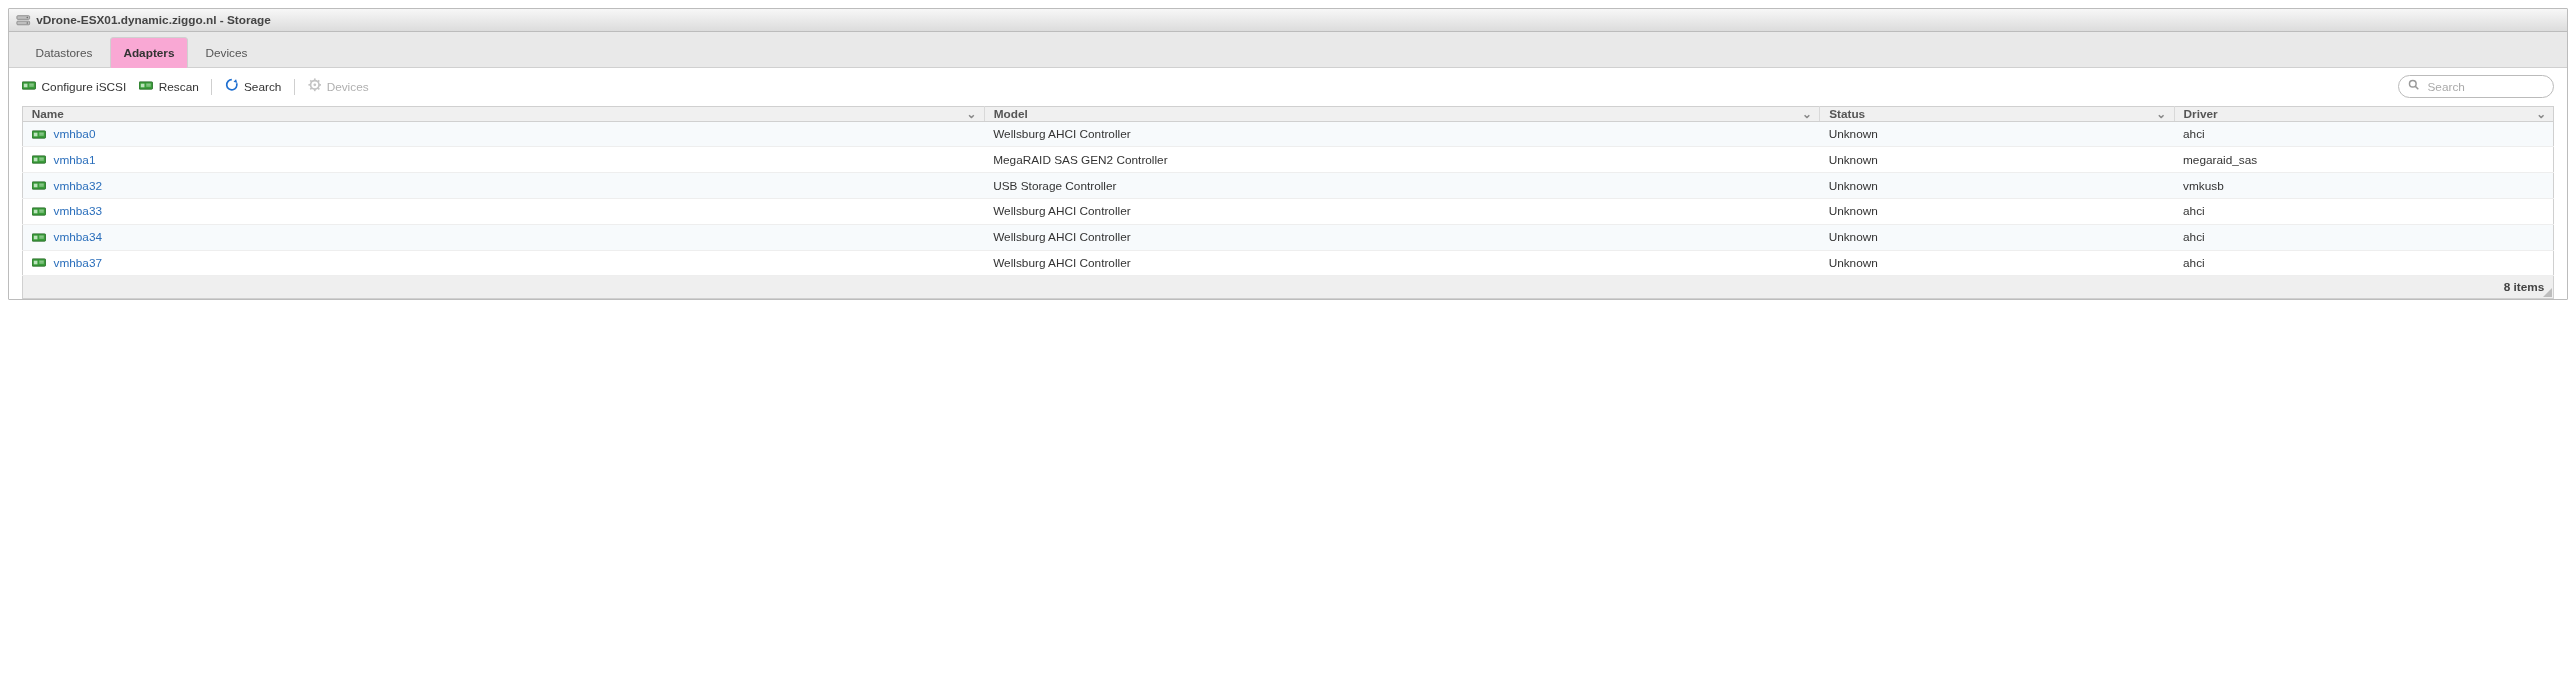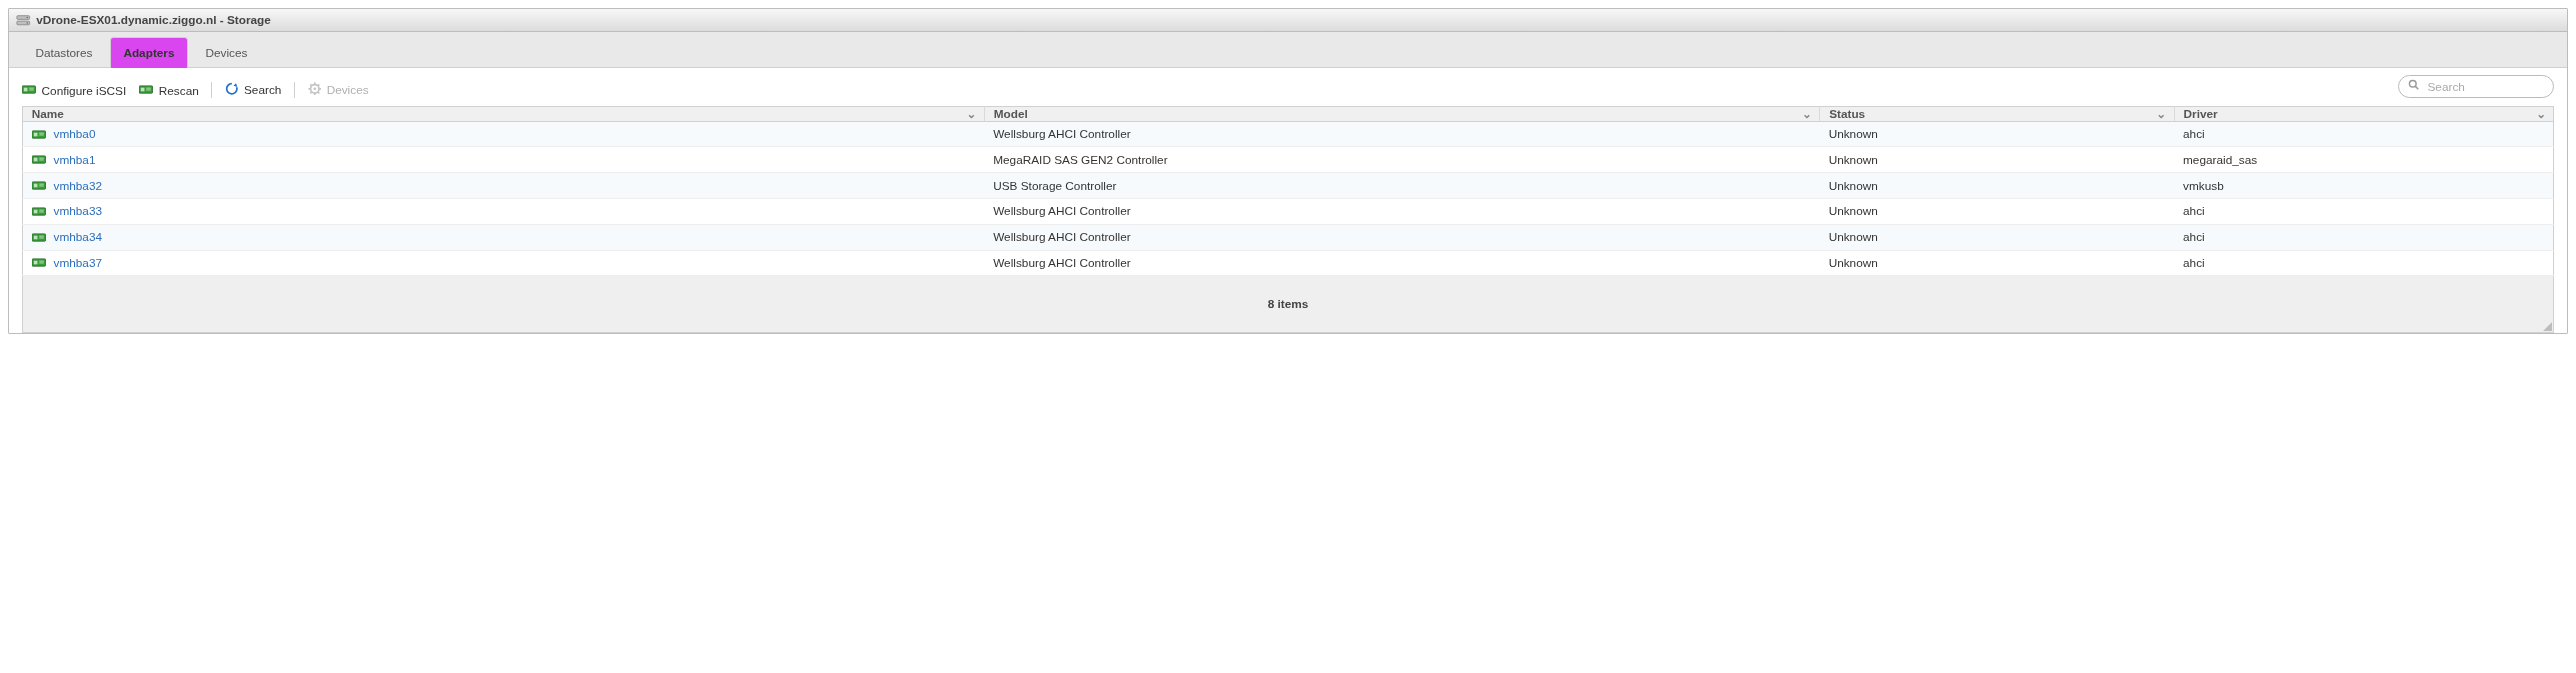--- a/index.html
+++ b/index.html
@@ -46,7 +46,7 @@
     top: 0.9px;
   }
   .tab.active {
-    background: #d946ef;
+    background: #f9a8d4;
     border-color: #d0d0d0;
     border-radius: 3.6px 3.6px 0 0;
     font-weight: 600;

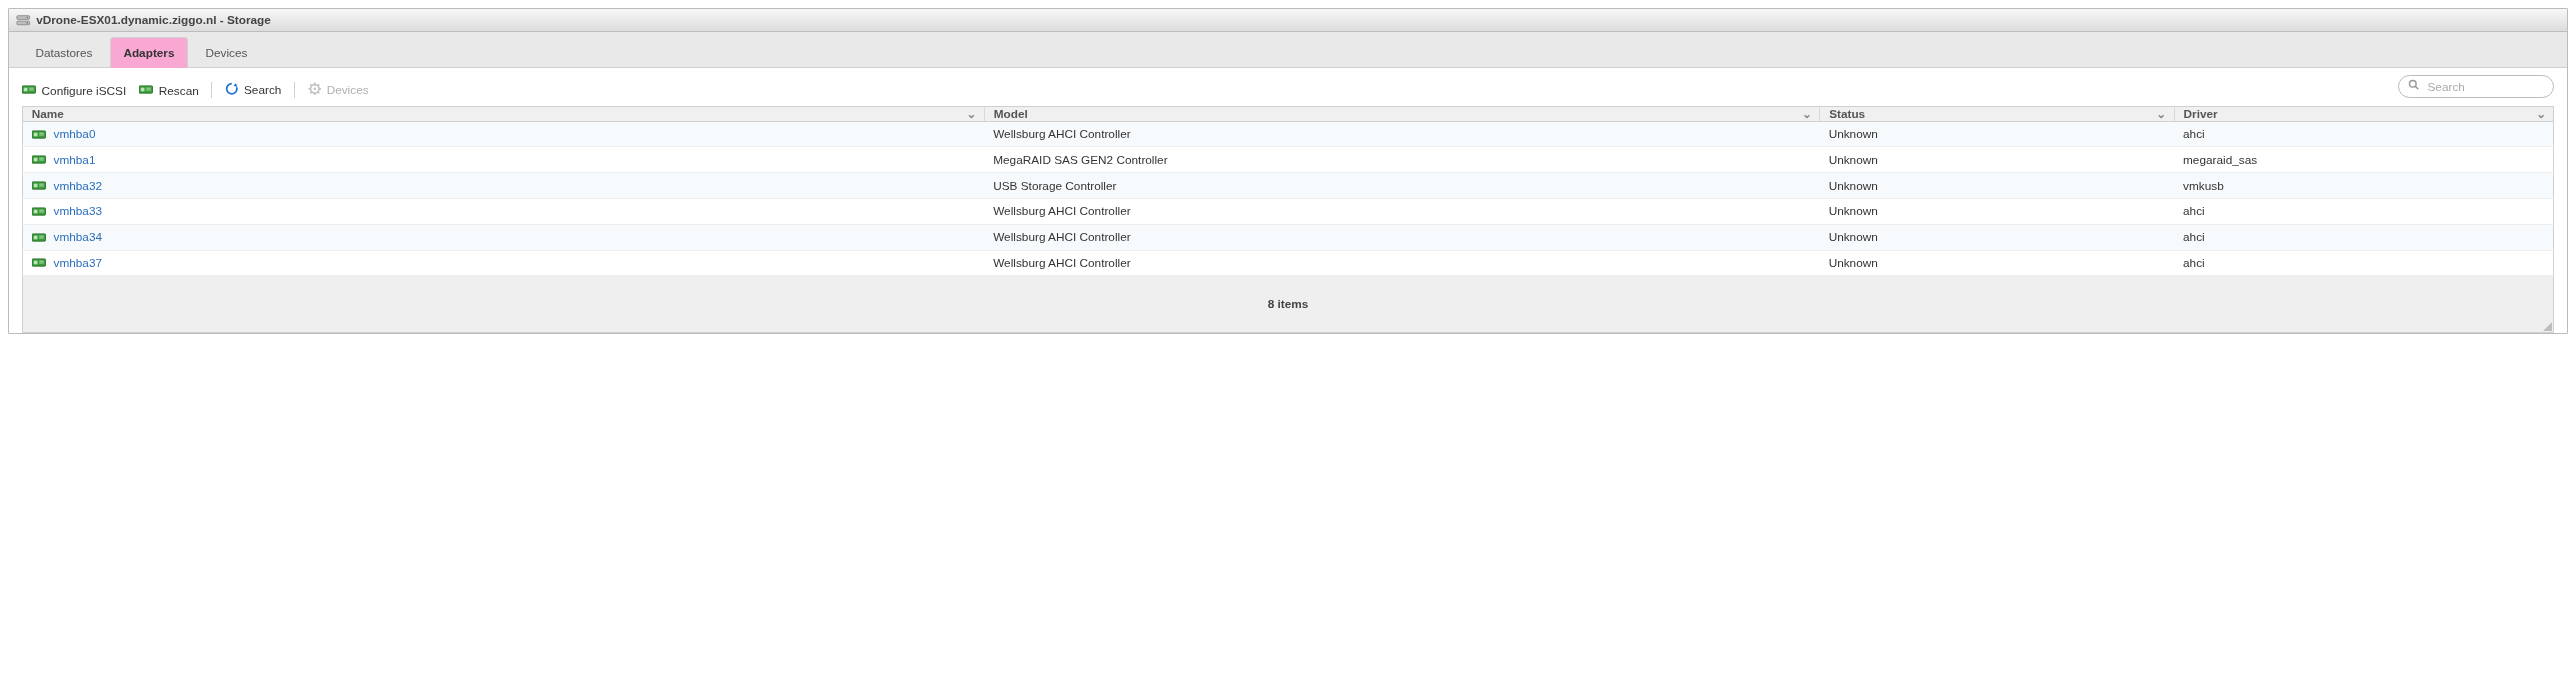--- a/index.html
+++ b/index.html
@@ -55,7 +55,7 @@
 
   .toolbar {
     display: flex;
-    align-items: flex-end;
+    align-items: center;
     gap: 12.7px;
     padding: 7.3px 12.7px;
     border-bottom: 0;

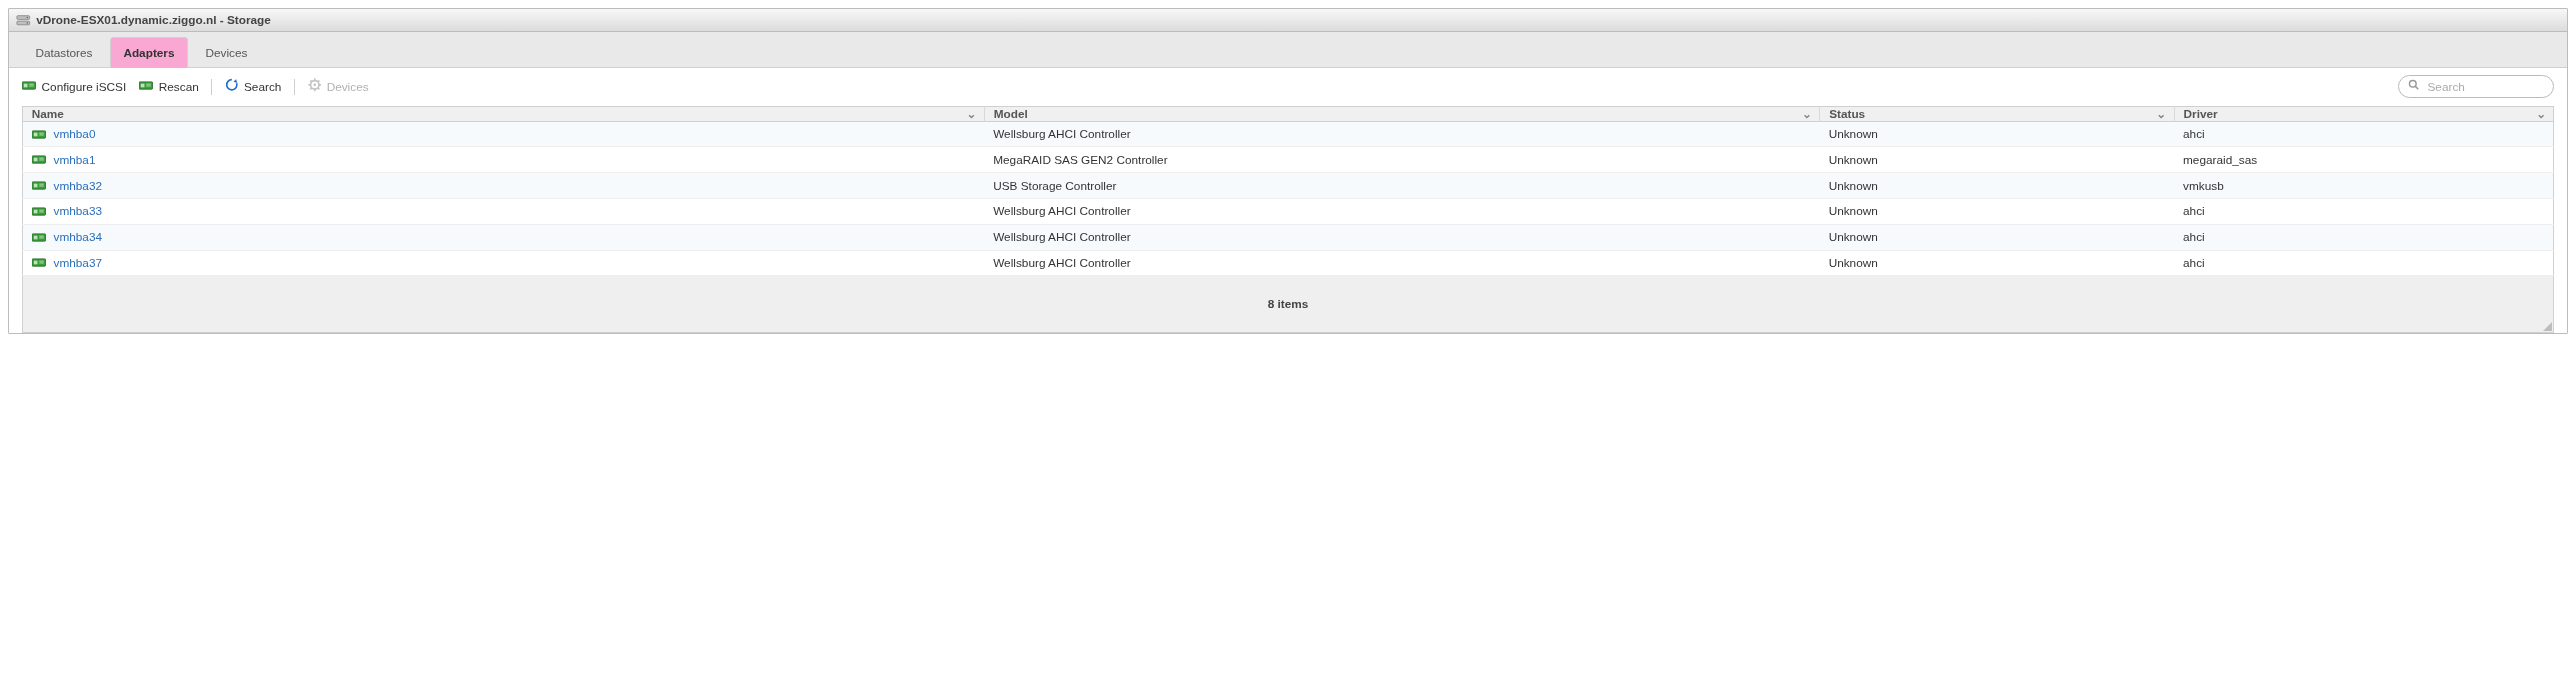--- a/index.html
+++ b/index.html
@@ -141,9 +141,9 @@
     background:#efefef;
     border:0.9px solid #d0d0d0;
     border-top:none;
-    padding:21px 9px;
+    padding:4px 9px;
     display:flex;
-    justify-content:center;
+    justify-content:flex-end;
     align-items:center;
     font-weight:600;
     color:#444;

